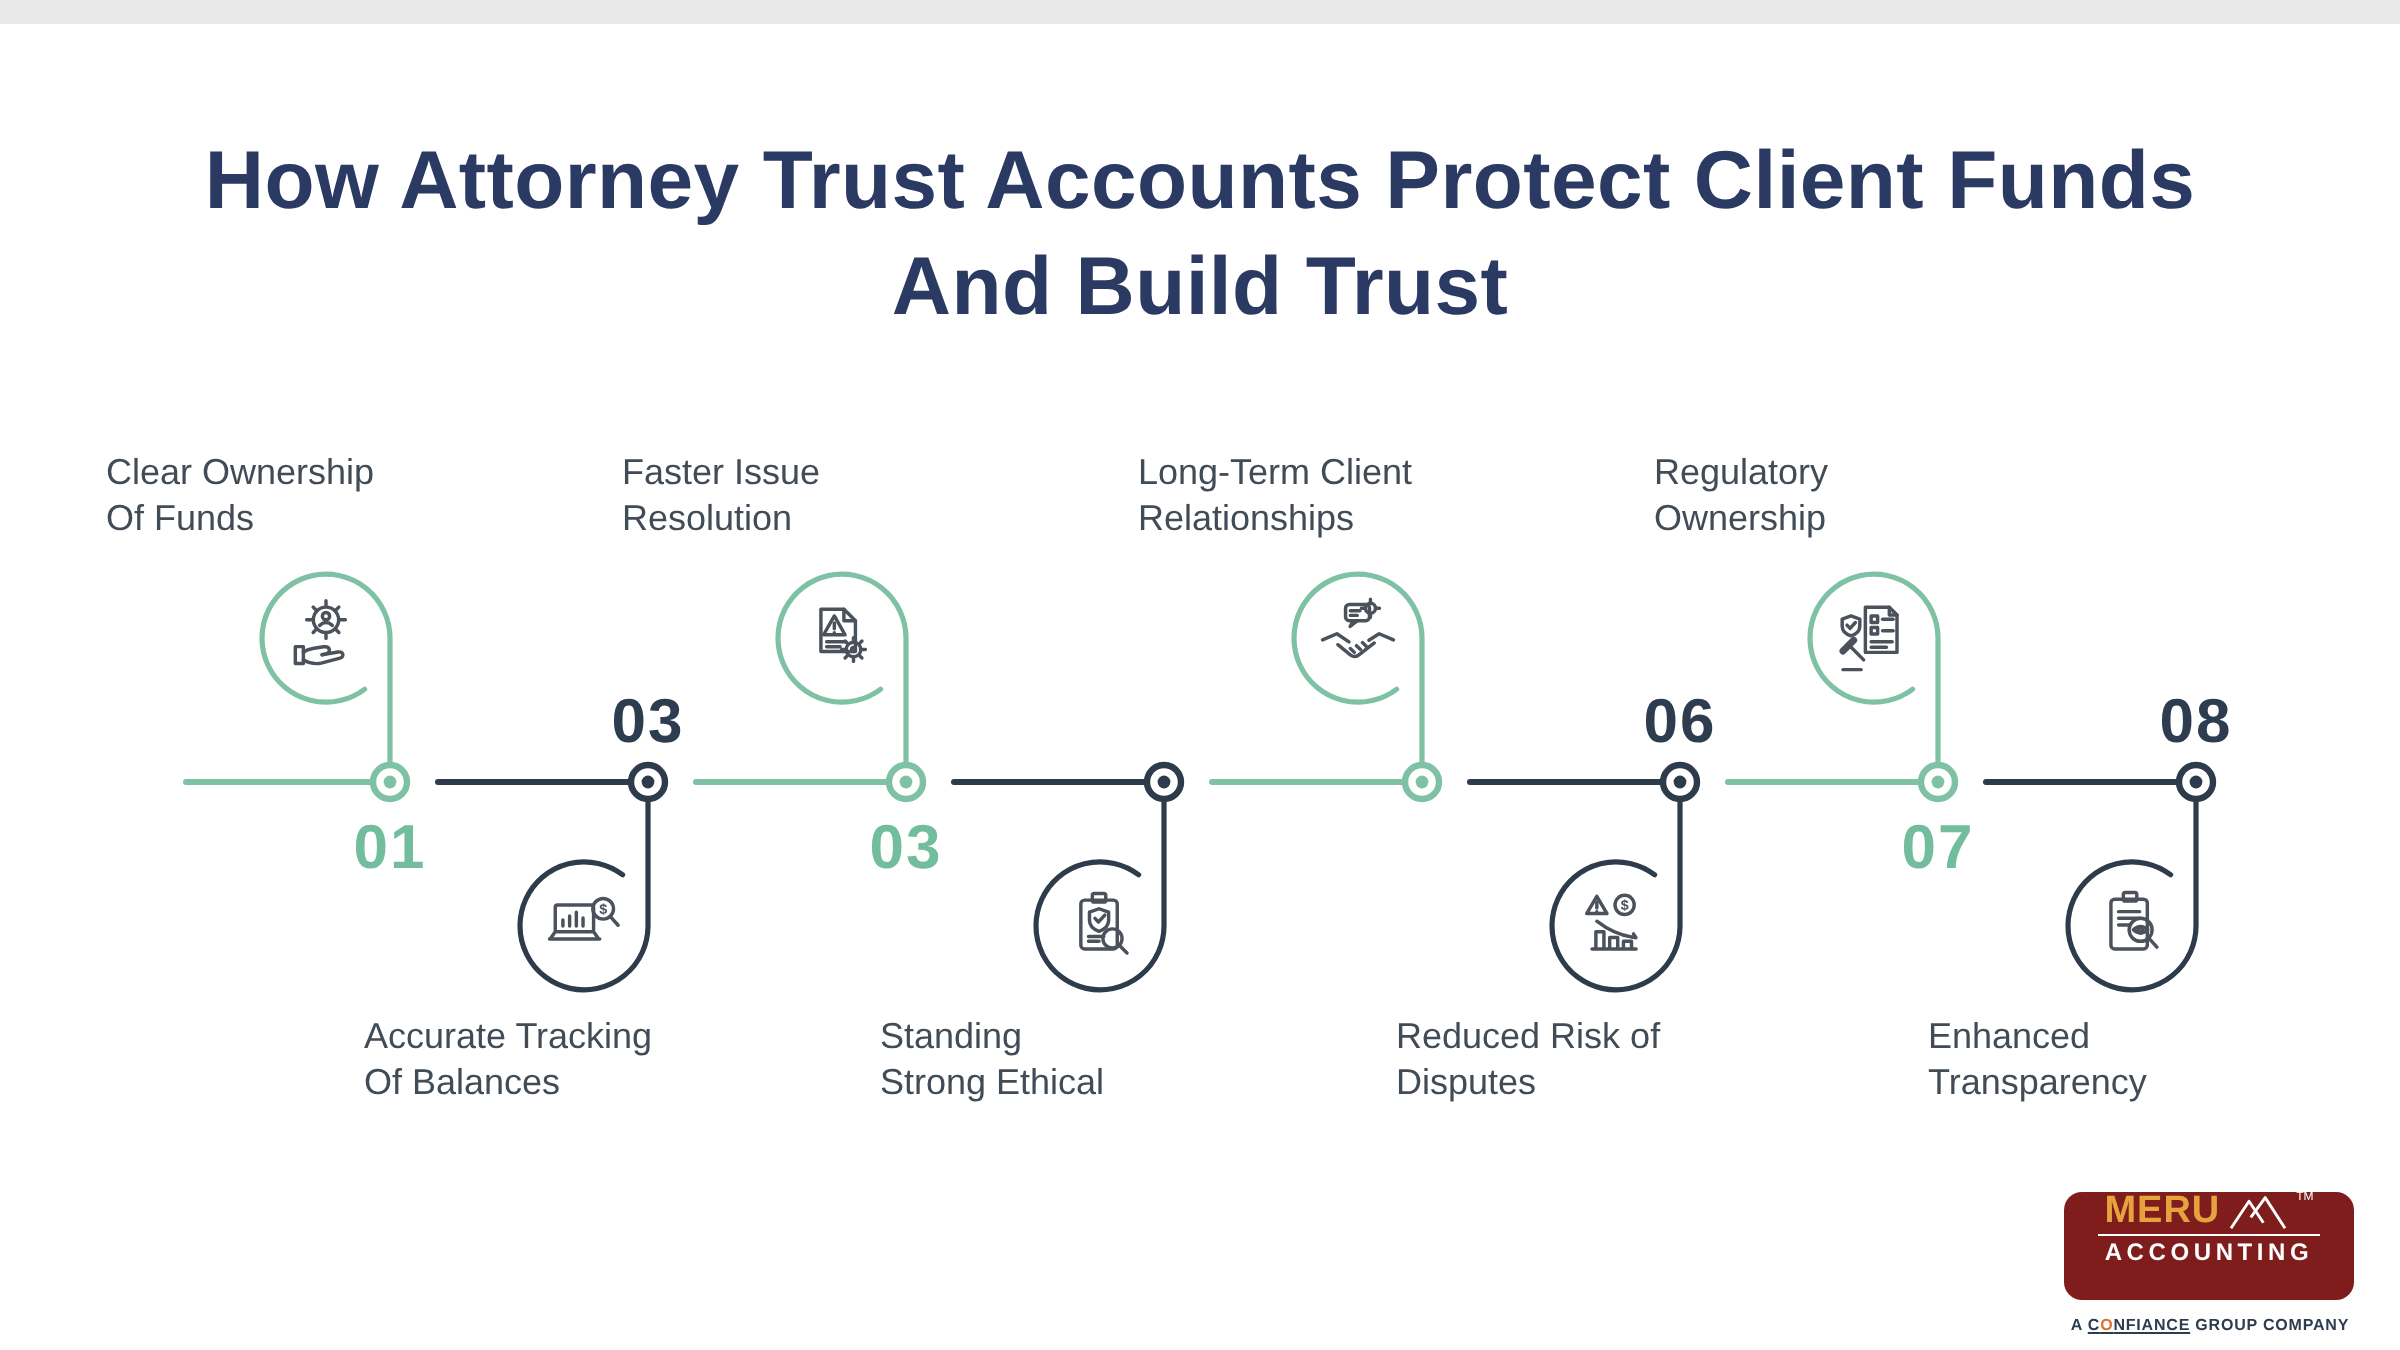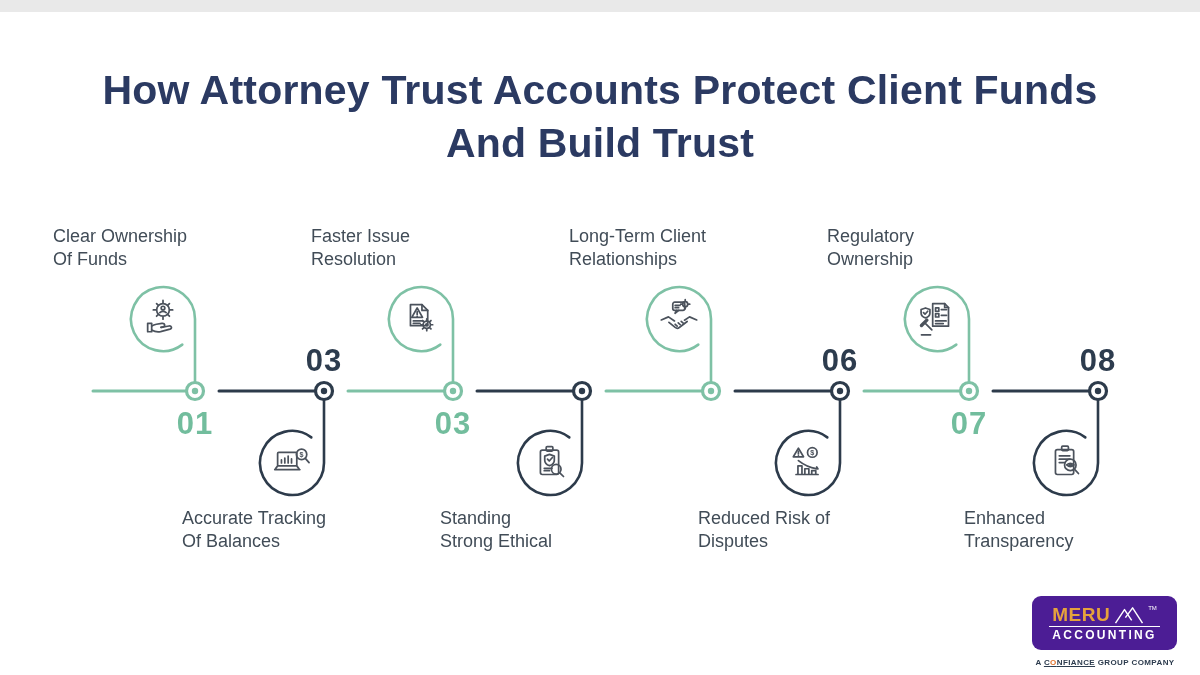--- a/index.html
+++ b/index.html
@@ -29,8 +29,8 @@
   .icon-text{fill:#4b525c;font-size:7.5px;font-weight:700;text-anchor:middle;font-family:"Liberation Sans",sans-serif;}
   .logo{
     position:absolute;left:1032px;top:584px;width:145px;height:54px;
-    background:#4c1d95;border-radius:9px;display:flex;flex-direction:column;
-    align-items:center;justify-content:center;
+    background:#7f1d1d;border-radius:9px;display:flex;flex-direction:column;
+    align-items:center;
   }
   .logo-row1{display:flex;align-items:flex-end;gap:3px;border-bottom:1.5px solid #ffffff;padding:0 3px 2px 3px;}
   .brand{color:#e6a23c;font-size:19px;font-weight:800;letter-spacing:.5px;line-height:1;}

